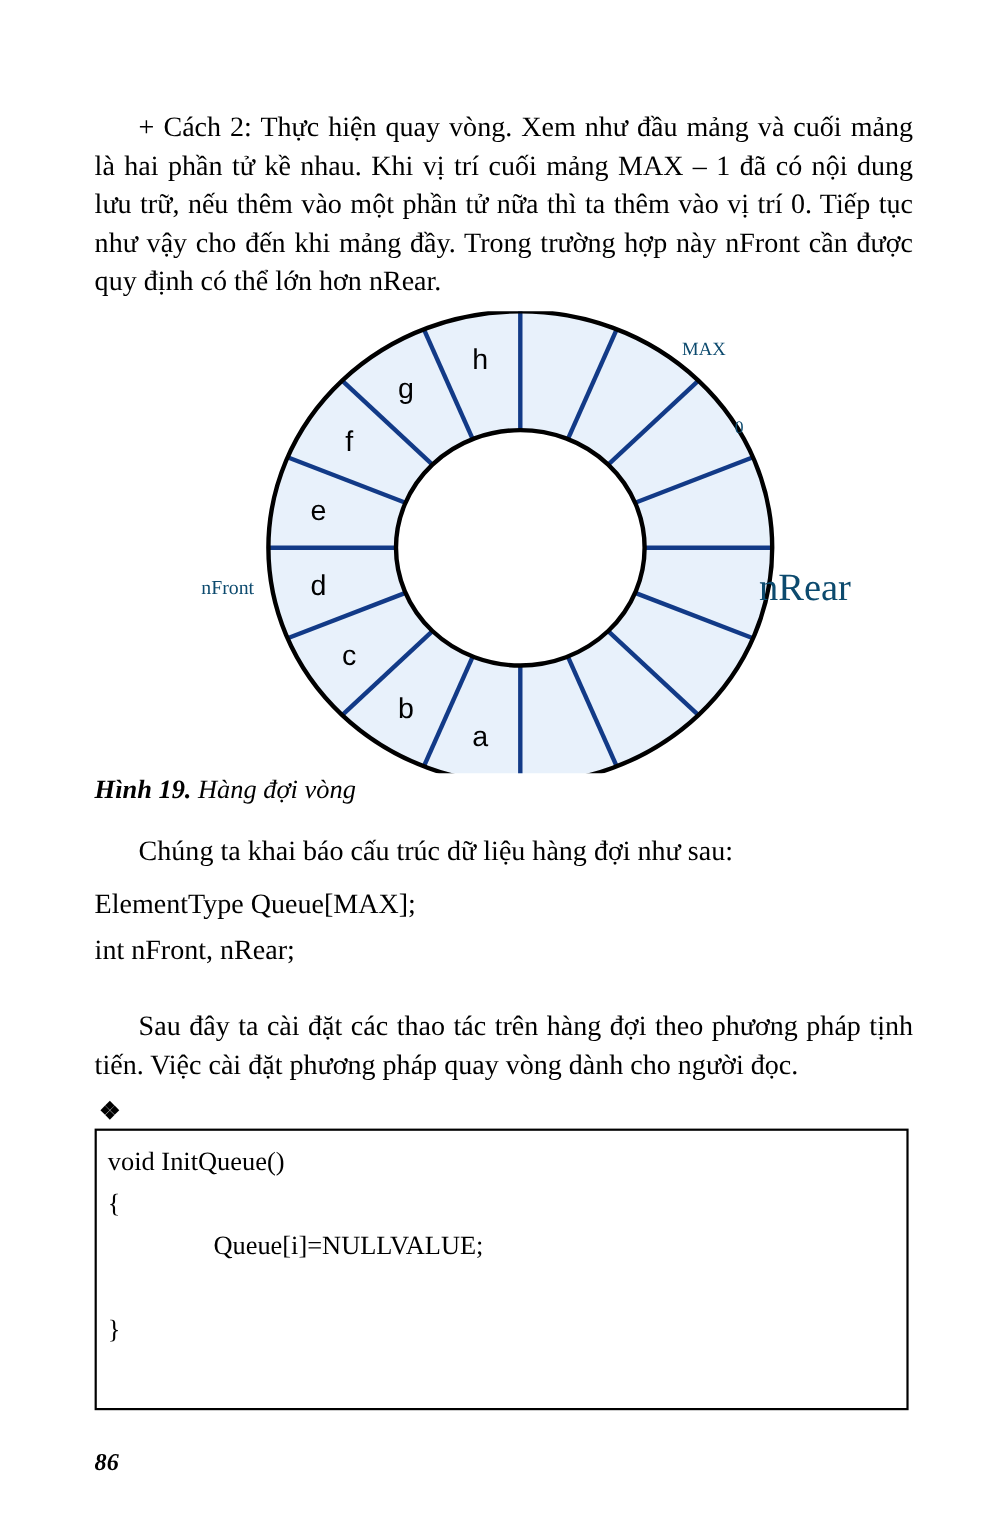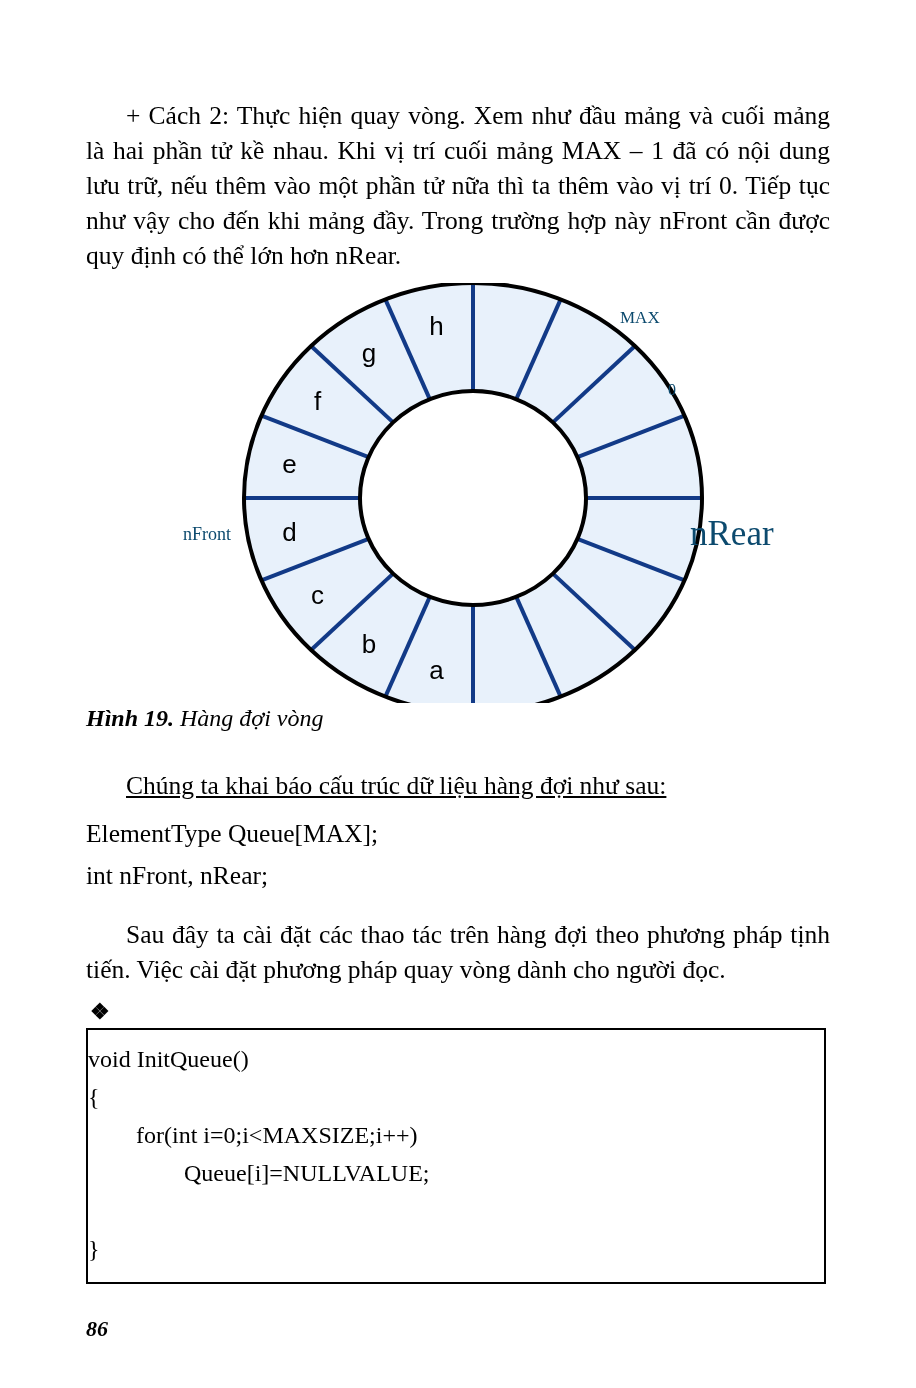--- a/index.html
+++ b/index.html
@@ -155,7 +155,7 @@
       <b>Hình 19.</b><span> Hàng đợi vòng</span>
     </div>
 
-    <p class="body indent" style="margin-top:36px;text-decoration:underline;">Chúng ta khai báo cấu trúc dữ liệu hàng đợi như sau:</p>
+    <p class="body indent" style="margin-top:24px;">Chúng ta khai báo cấu trúc dữ liệu hàng đợi như sau:</p>
 
     <div id="decl-list" style="margin-top:10px;">
         <p class="line"><span>ElementType Queue[MAX];</span></p>

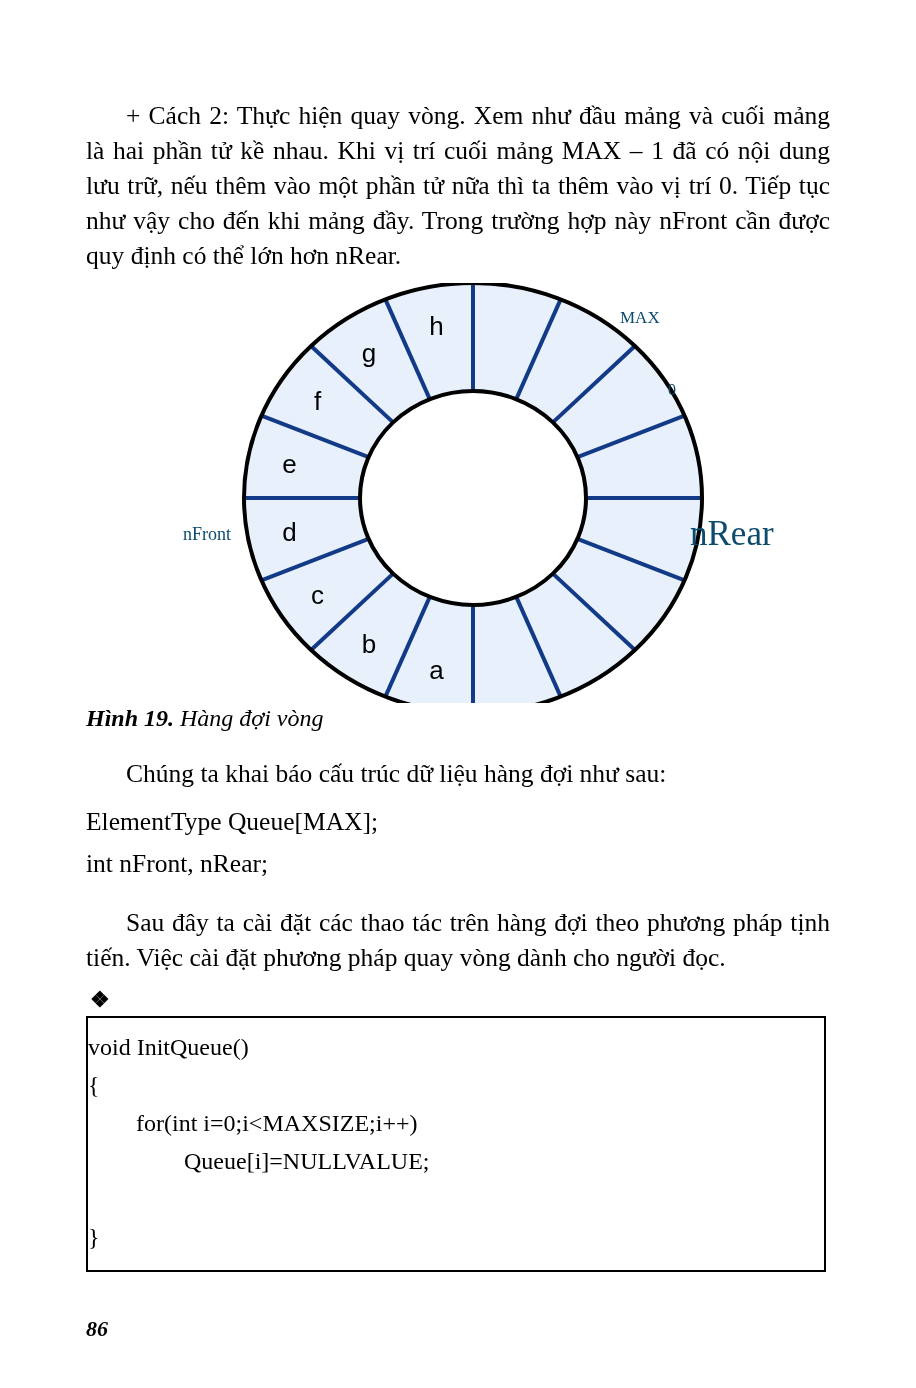--- a/index.html
+++ b/index.html
@@ -162,7 +162,7 @@
         <p class="line"><span>int nFront, nRear;</span></p>
       </div>
 
-    <p class="body indent" style="margin-top:20px;">Sau đây ta cài đặt các thao tác trên hàng đợi theo phương pháp tịnh tiến. Việc cài đặt phương pháp quay vòng dành cho người đọc.</p>
+    <p class="body indent" style="margin-top:30px;">Sau đây ta cài đặt các thao tác trên hàng đợi theo phương pháp tịnh tiến. Việc cài đặt phương pháp quay vòng dành cho người đọc.</p>
 
     <div class="heading" style="margin-top:14px;">
       <span class="bullet">❖</span>

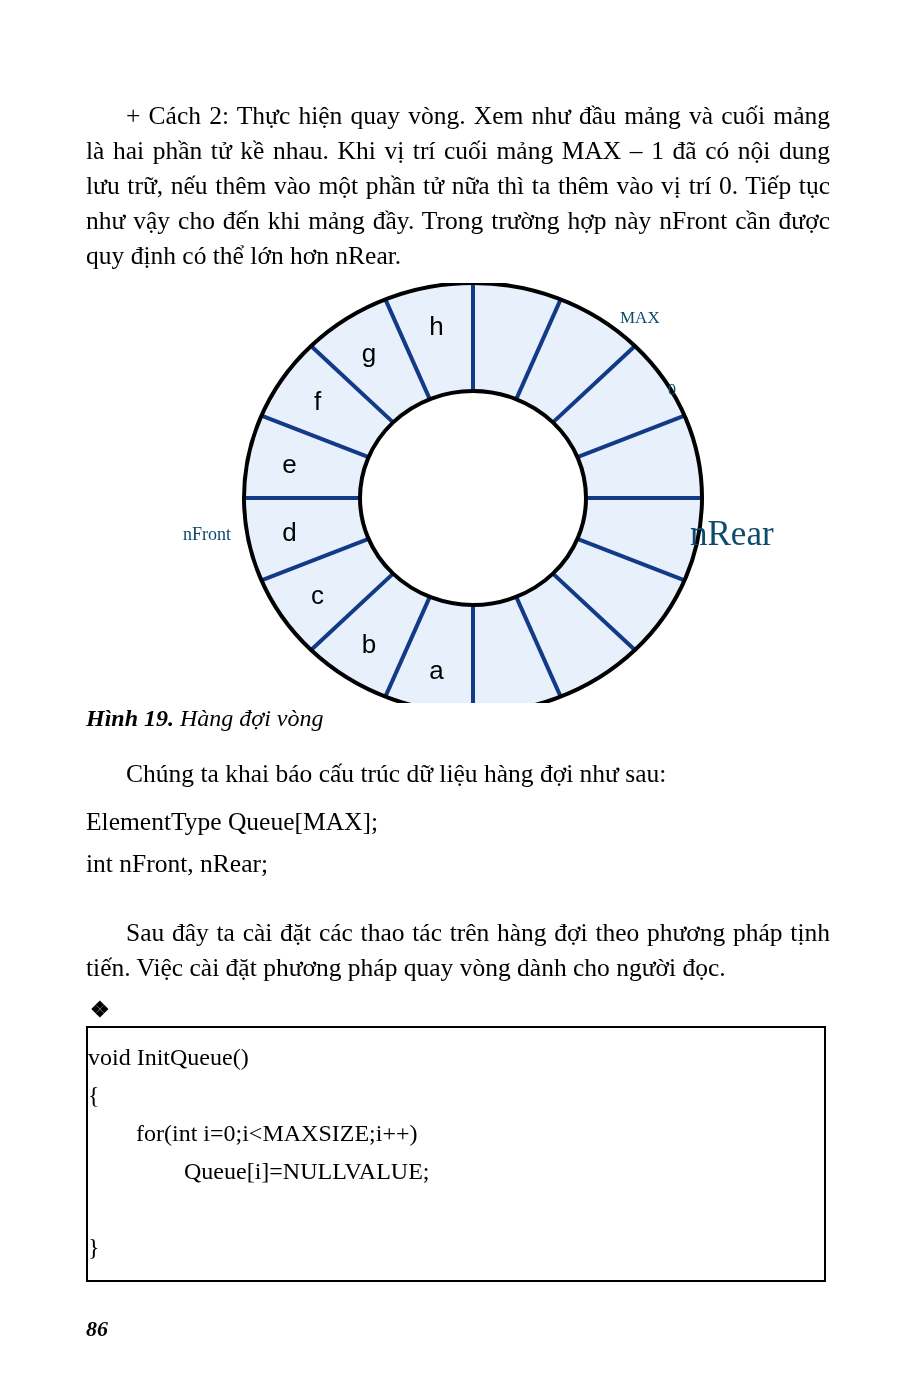--- a/index.html
+++ b/index.html
@@ -74,7 +74,7 @@
     margin-top:5px;
     width:740px;
     box-sizing:border-box;
-    padding:10px 0 10px 0;
+    padding:10px 0 10px 10px;
     height:256px;
   }
   .codebox .cl{

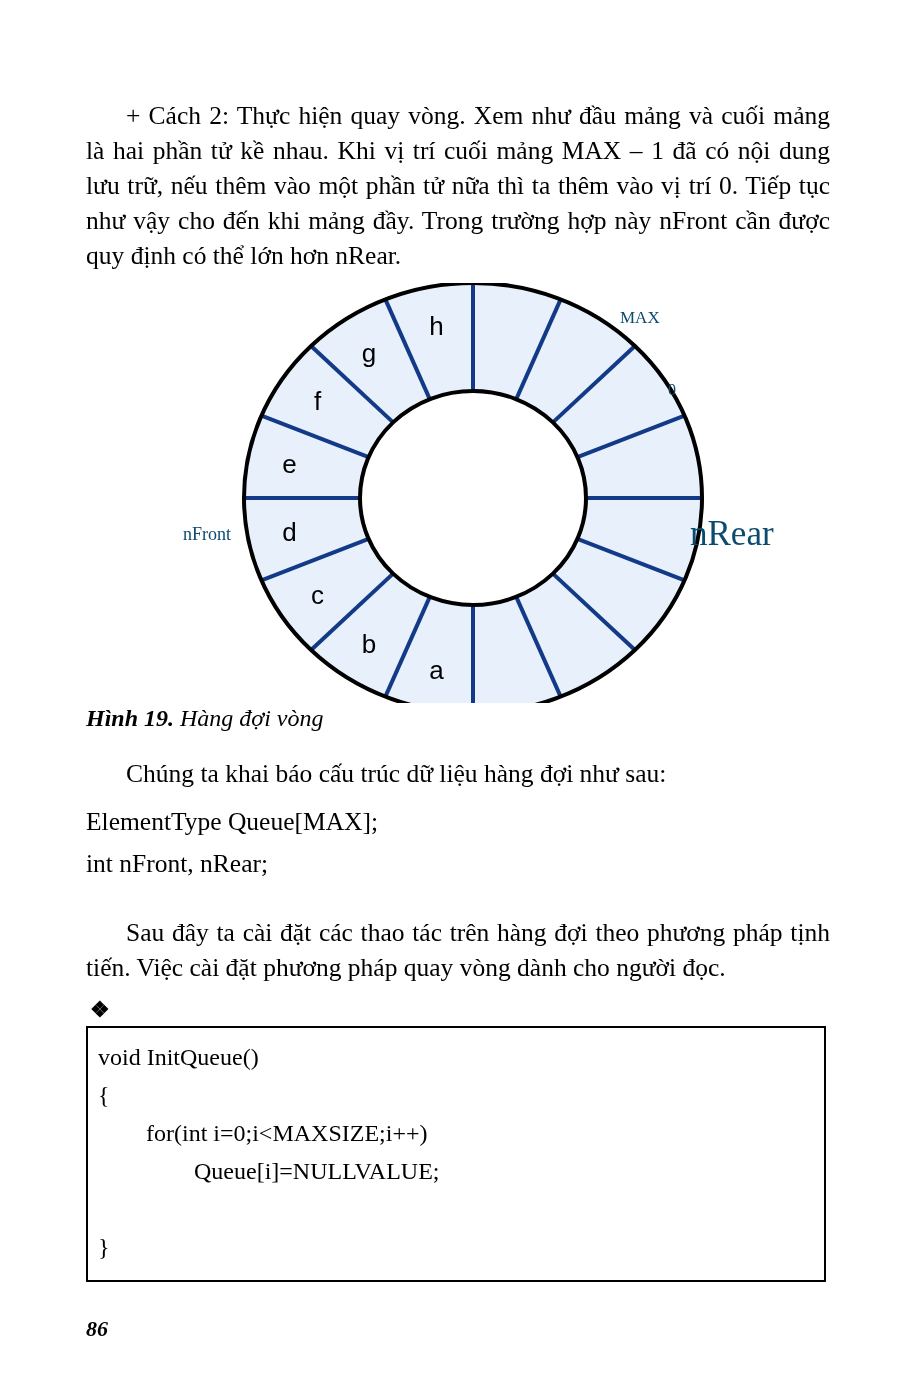--- a/index.html
+++ b/index.html
@@ -171,7 +171,6 @@
     <div class="codebox" id="codebox">
         <p class="cl">void InitQueue()</p>
         <p class="cl">{</p>
-        <p class="cl">        for(int i=0;i&lt;MAXSIZE;i++)</p>
         <p class="cl">                Queue[i]=NULLVALUE;</p>
         <p class="cl">&nbsp;</p>
         <p class="cl">}</p>

